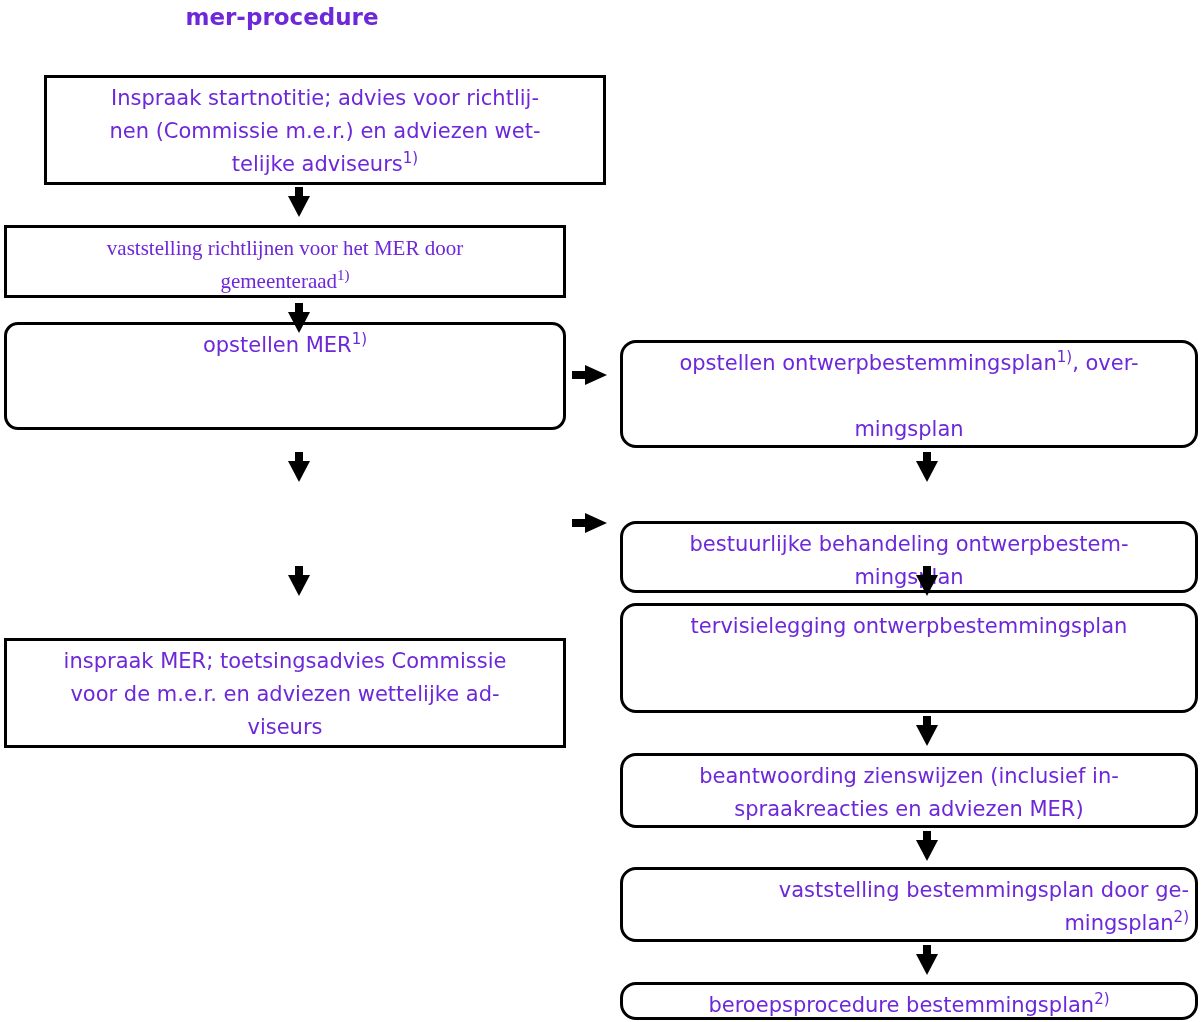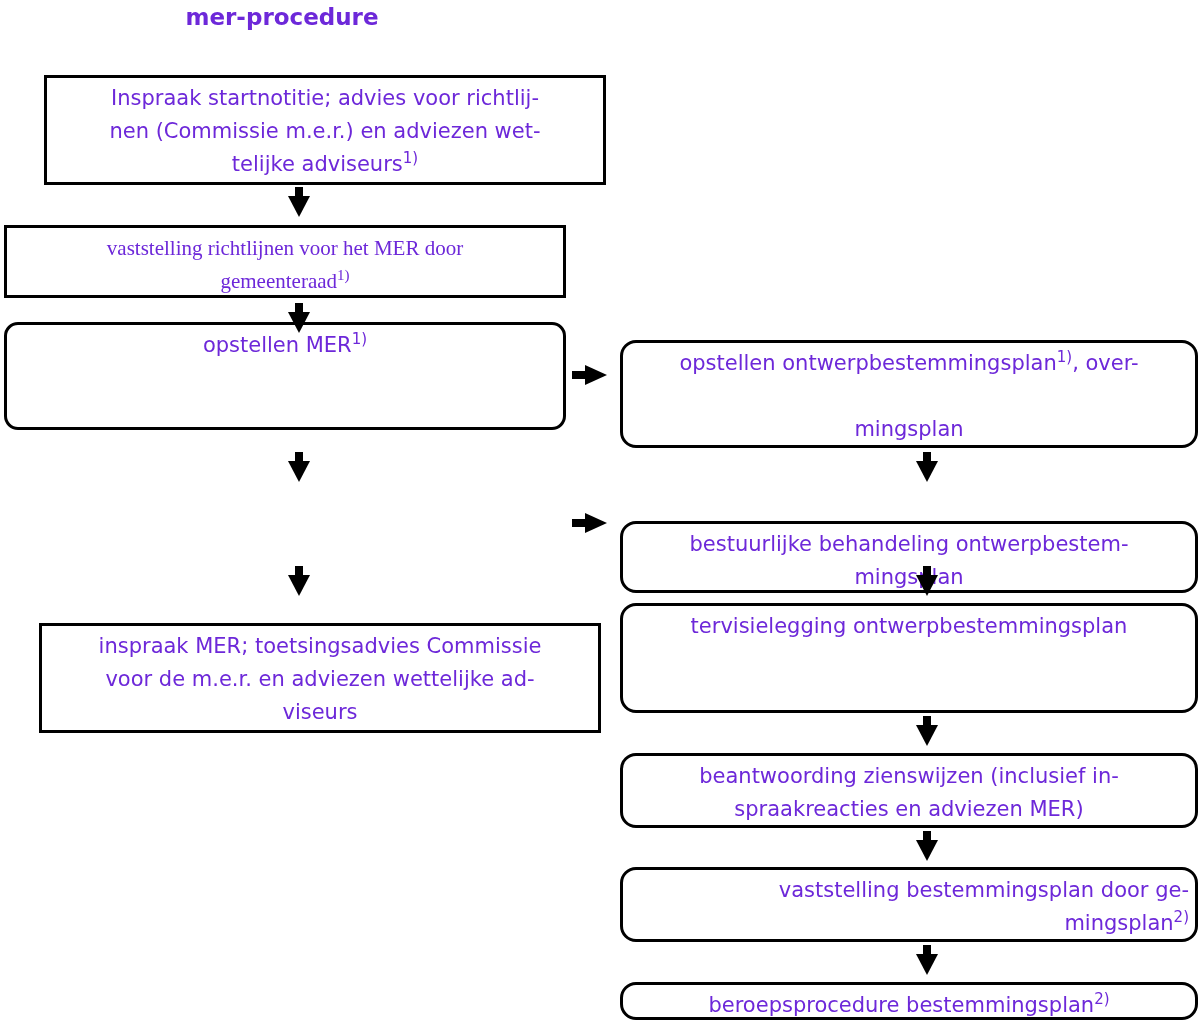--- a/index.html
+++ b/index.html
@@ -52,7 +52,7 @@
   <div class="flow-box col-left" style="top:75px;height:110px;margin-left:40px;"><span>Inspraak startnotitie; advies voor richtlij-</span><br><span>nen (Commissie m.e.r.) en adviezen wet-</span><br><span>telijke adviseurs</span><sup>1)</sup></div>
   <div class="flow-box col-left" style="top:225px;height:73px;font-family:Liberation Serif, serif;"><span>vaststelling richtlijnen voor het MER door</span><br><span>gemeenteraad</span><sup>1)</sup></div>
   <div class="flow-box col-left" style="top:322px;height:108px;border-radius:14px;"><span>opstellen MER</span><sup>1)</sup></div>
-  <div class="flow-box col-left" style="top:623px;height:110px;margin-left:35px;"><span>inspraak MER; toetsingsadvies Commissie</span><br><span>voor de m.e.r. en adviezen wettelijke ad-</span><br><span>viseurs</span></div>
+  <div class="flow-box col-left" style="top:638px;height:110px;"><span>inspraak MER; toetsingsadvies Commissie</span><br><span>voor de m.e.r. en adviezen wettelijke ad-</span><br><span>viseurs</span></div>
 
   <div class="flow-box col-right" style="top:340px;height:108px;"><span>opstellen ontwerpbestemmingsplan</span><sup>1)</sup><span>, over-</span><br><br><span>mingsplan</span></div>
   <div class="flow-box col-right" style="top:490px;height:72px;margin-top:31px;"><span>bestuurlijke behandeling ontwerpbestem-</span><br><span>mingsplan</span></div>

